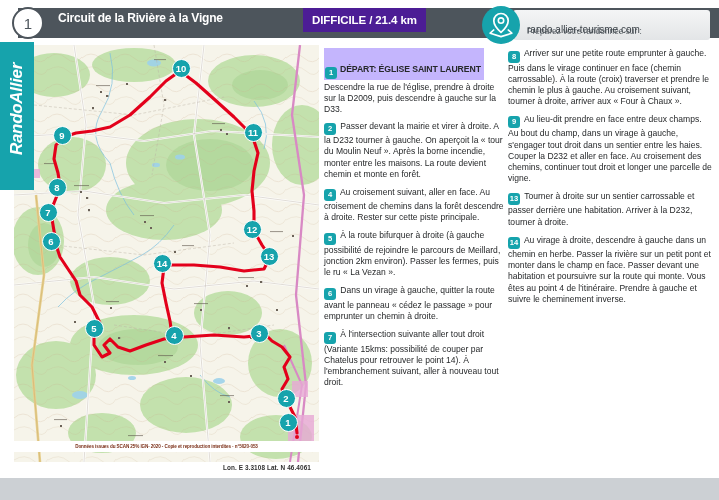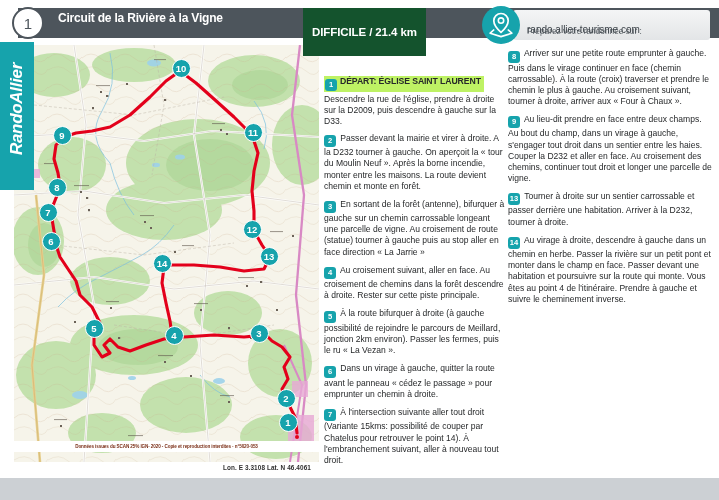--- a/index.html
+++ b/index.html
@@ -33,8 +33,8 @@
     letter-spacing: -0.2px; white-space: nowrap; z-index: 3;
   }
   .diff-badge {
-    position: absolute; left: 303px; top: 8px; height: 48px;
-    padding: 0 9px; background: #14532d;
+    position: absolute; left: 303px; top: 8px; height: 24px;
+    padding: 0 9px; background: #4c1d95;
     display: flex; align-items: center;
     font-size: 11.5px; font-weight: bold; color: #ffffff;
     letter-spacing: -0.1px; white-space: nowrap; z-index: 3;

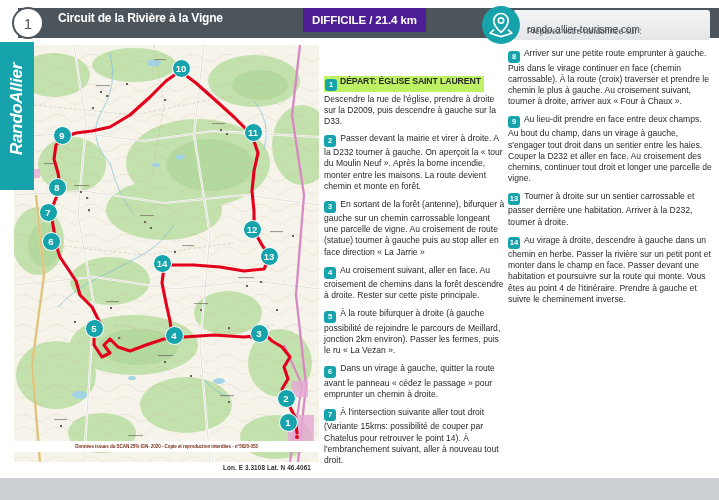--- a/index.html
+++ b/index.html
@@ -119,9 +119,9 @@
   }
   .step.first { margin-bottom: 6px; }
   .depart-bar {
-    display: inline-block; background: #bef264; color: #26282a;
-    font-size: 8.7px; font-weight: bold; padding: 0 3px 1px 1px;
-    margin-bottom: 2px; letter-spacing: -0.1px; margin-top: 28px;
+    display: inline-block; background: #c4b5fd; color: #26282a;
+    font-size: 8.7px; font-weight: bold; padding: 16px 3px 1px 1px;
+    margin-bottom: 2px; letter-spacing: -0.1px;
   }
   .depart-bar .sq { margin-right: 3px; }
 

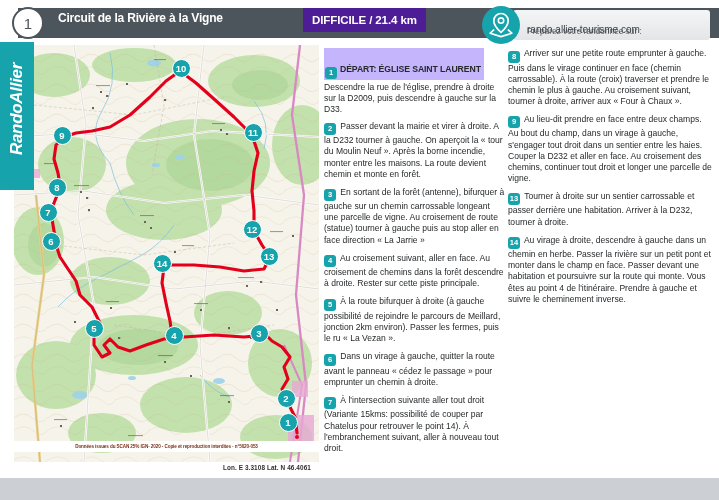--- a/index.html
+++ b/index.html
@@ -347,7 +347,6 @@
   <div class="col" id="col-a">
       <div class="step first"><div class="depart-bar"><span class="sq">1</span><span>DÉPART: ÉGLISE SAINT LAURENT</span></div><div>Descendre la rue de l'église, prendre à droite sur la D2009, puis descendre à gauche sur la D33.</div></div>
       <div class="step"><span class="sq">2</span><span> Passer devant la mairie et virer à droite. A la D232 tourner à gauche. On aperçoit la « tour du Moulin Neuf ». Après la borne incendie, monter entre les maisons. La route devient chemin et monte en forêt.</span></div>
-      <div class="step"><span class="sq">3</span><span> En sortant de la forêt (antenne), bifurquer à gauche sur un chemin carrossable longeant une parcelle de vigne. Au croisement de route (statue) tourner à gauche puis au stop aller en face direction « La Jarrie »</span></div>
       <div class="step"><span class="sq">4</span><span> Au croisement suivant, aller en face. Au croisement de chemins dans la forêt descendre à droite. Rester sur cette piste principale.</span></div>
       <div class="step"><span class="sq">5</span><span> À la route bifurquer à droite (à gauche possibilité de rejoindre le parcours de Meillard, jonction 2km environ). Passer les fermes, puis le ru « La Vezan ».</span></div>
       <div class="step"><span class="sq">6</span><span> Dans un virage à gauche, quitter la route avant le panneau « cédez le passage » pour emprunter un chemin à droite.</span></div>

